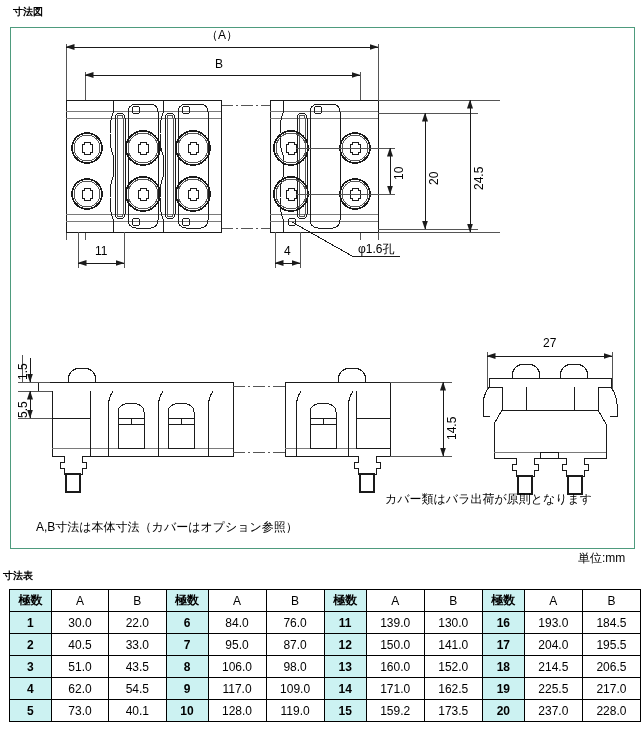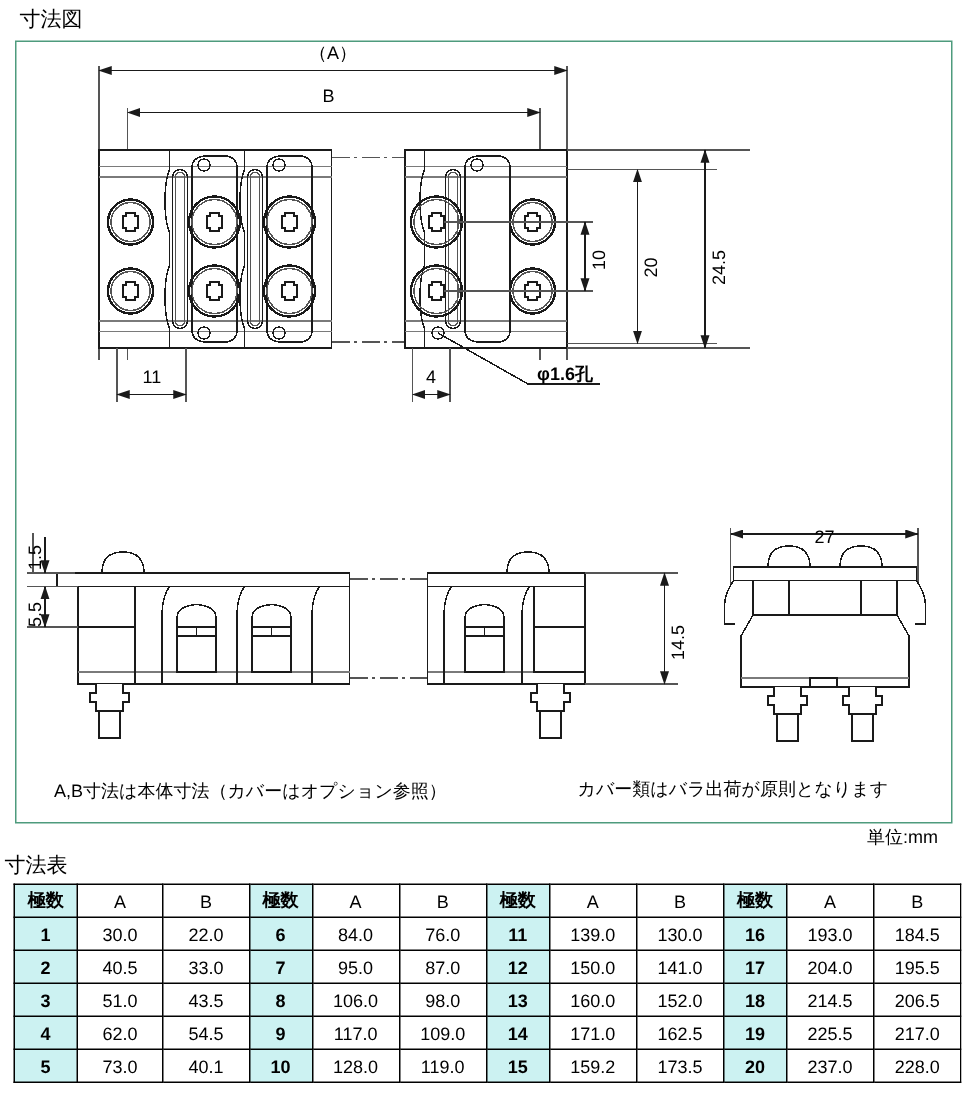--- a/index.html
+++ b/index.html
@@ -9,7 +9,7 @@
   .abs{position:absolute;}
 
   
-  .sec-title{font-size:14px;font-weight:400;letter-spacing:0px;line-height:16px;}
+  .sec-title{font-size:10px;font-weight:700;letter-spacing:0px;line-height:16px;}
 
   
   .frame{position:absolute;border:1px solid #4e9b7d;box-sizing:border-box;}

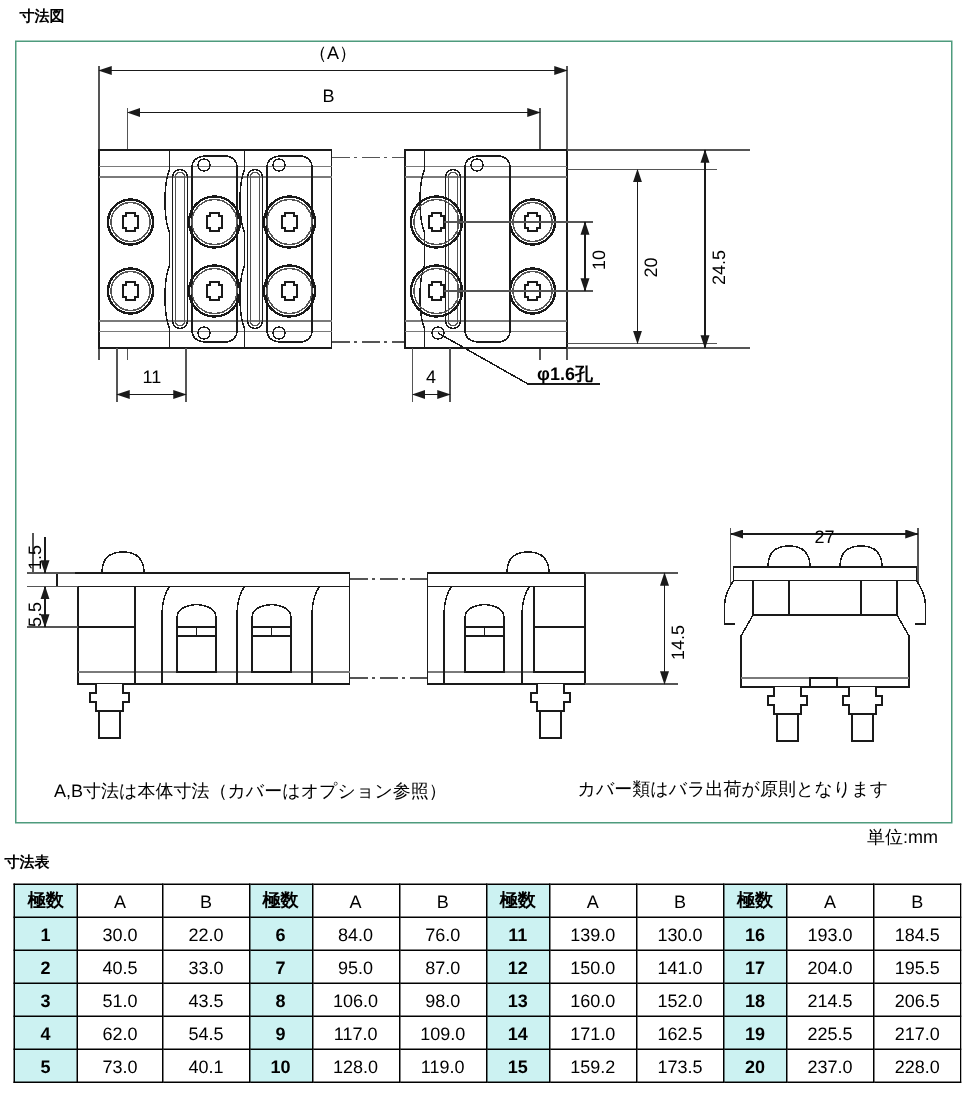--- a/index.html
+++ b/index.html
@@ -298,7 +298,7 @@
 
 <div class="dimtxt" style="left:284px;top:246px;font-size:12px;">4</div>
 
-<div class="dimtxt" style="left:358px;top:244px;font-size:12px;font-weight:bold;">φ1.6孔</div>
+<div class="dimtxt" style="left:358px;top:244px;font-size:12px;">φ1.6孔</div>
 
 <div class="dimtxt vert" style="left:394px;top:180px;font-size:12px;">10</div>
 

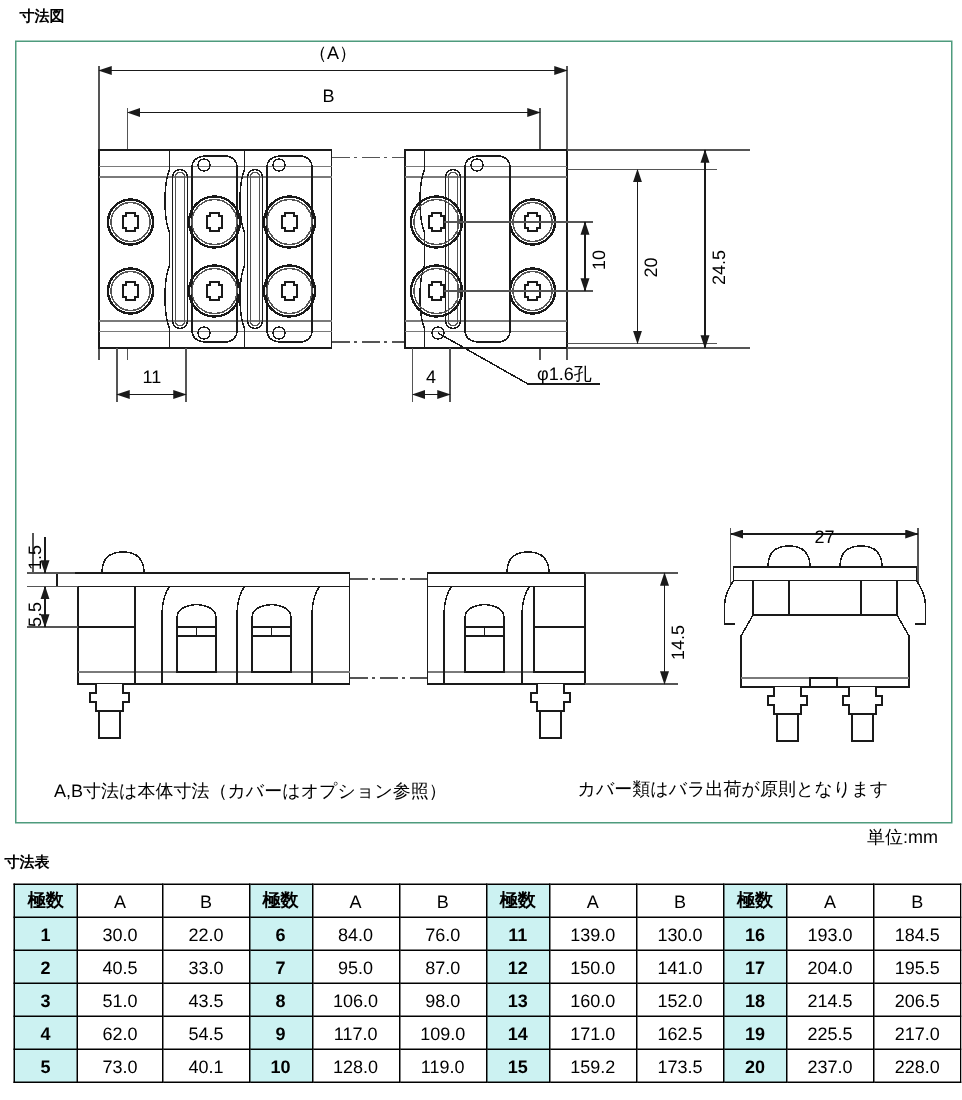--- a/index.html
+++ b/index.html
@@ -312,7 +312,7 @@
 
 <div class="dimtxt vert" style="left:447px;top:440px;font-size:12px;">14.5</div>
 
-<div class="dimtxt" style="left:543px;top:338px;font-size:12px;margin-top:15px;">27</div>
+<div class="dimtxt" style="left:543px;top:338px;font-size:12px;">27</div>
 
 <div class="note" style="left:36px;top:521px;">A,B寸法は本体寸法（カバーはオプション参照）</div>
 

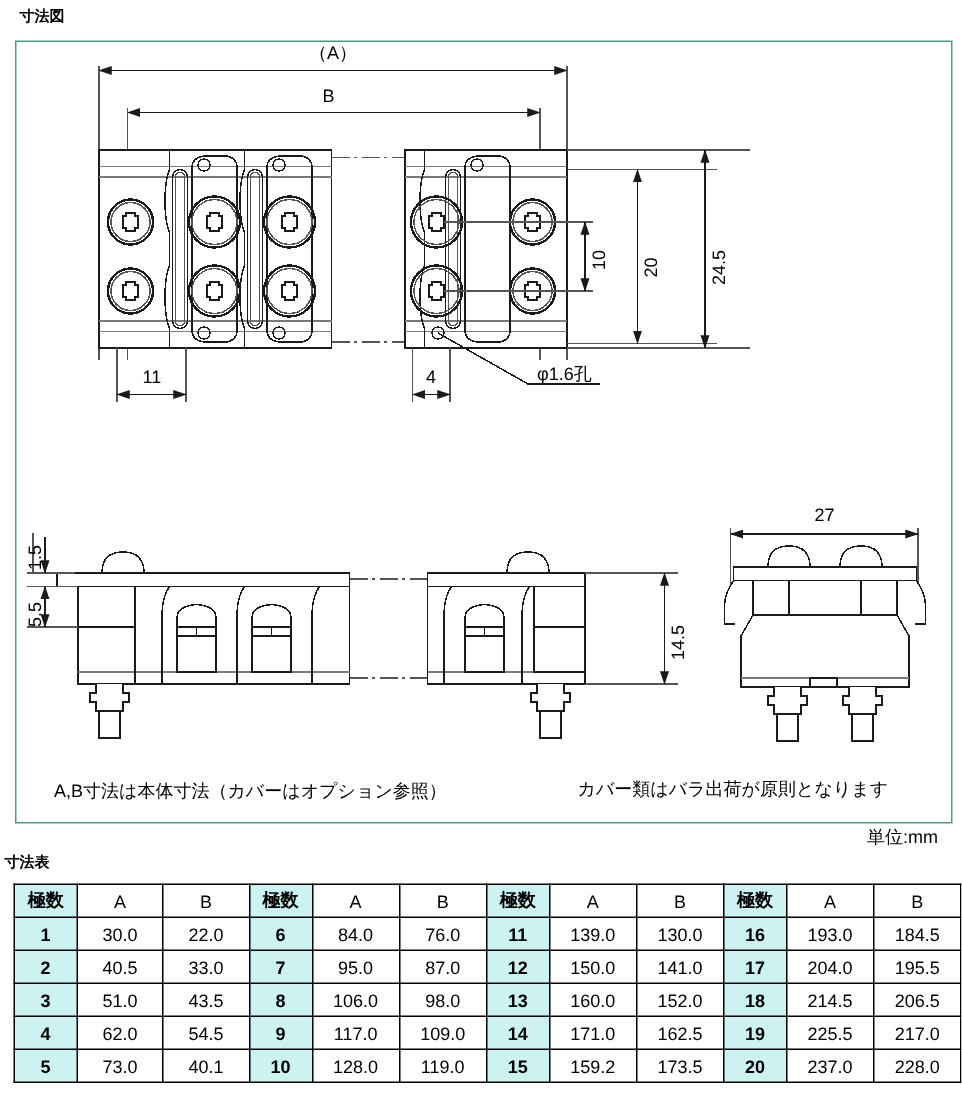--- a/index.html
+++ b/index.html
@@ -316,7 +316,7 @@
 
 <div class="note" style="left:36px;top:521px;">A,B寸法は本体寸法（カバーはオプション参照）</div>
 
-<div class="note" style="left:385px;top:521px;font-family:Liberation Mono, monospace;">カバー類はバラ出荷が原則となります</div>
+<div class="note" style="left:385px;top:493px;">カバー類はバラ出荷が原則となります</div>
 
 <div class="note" style="left:578px;top:552px;">単位:mm</div>
 

